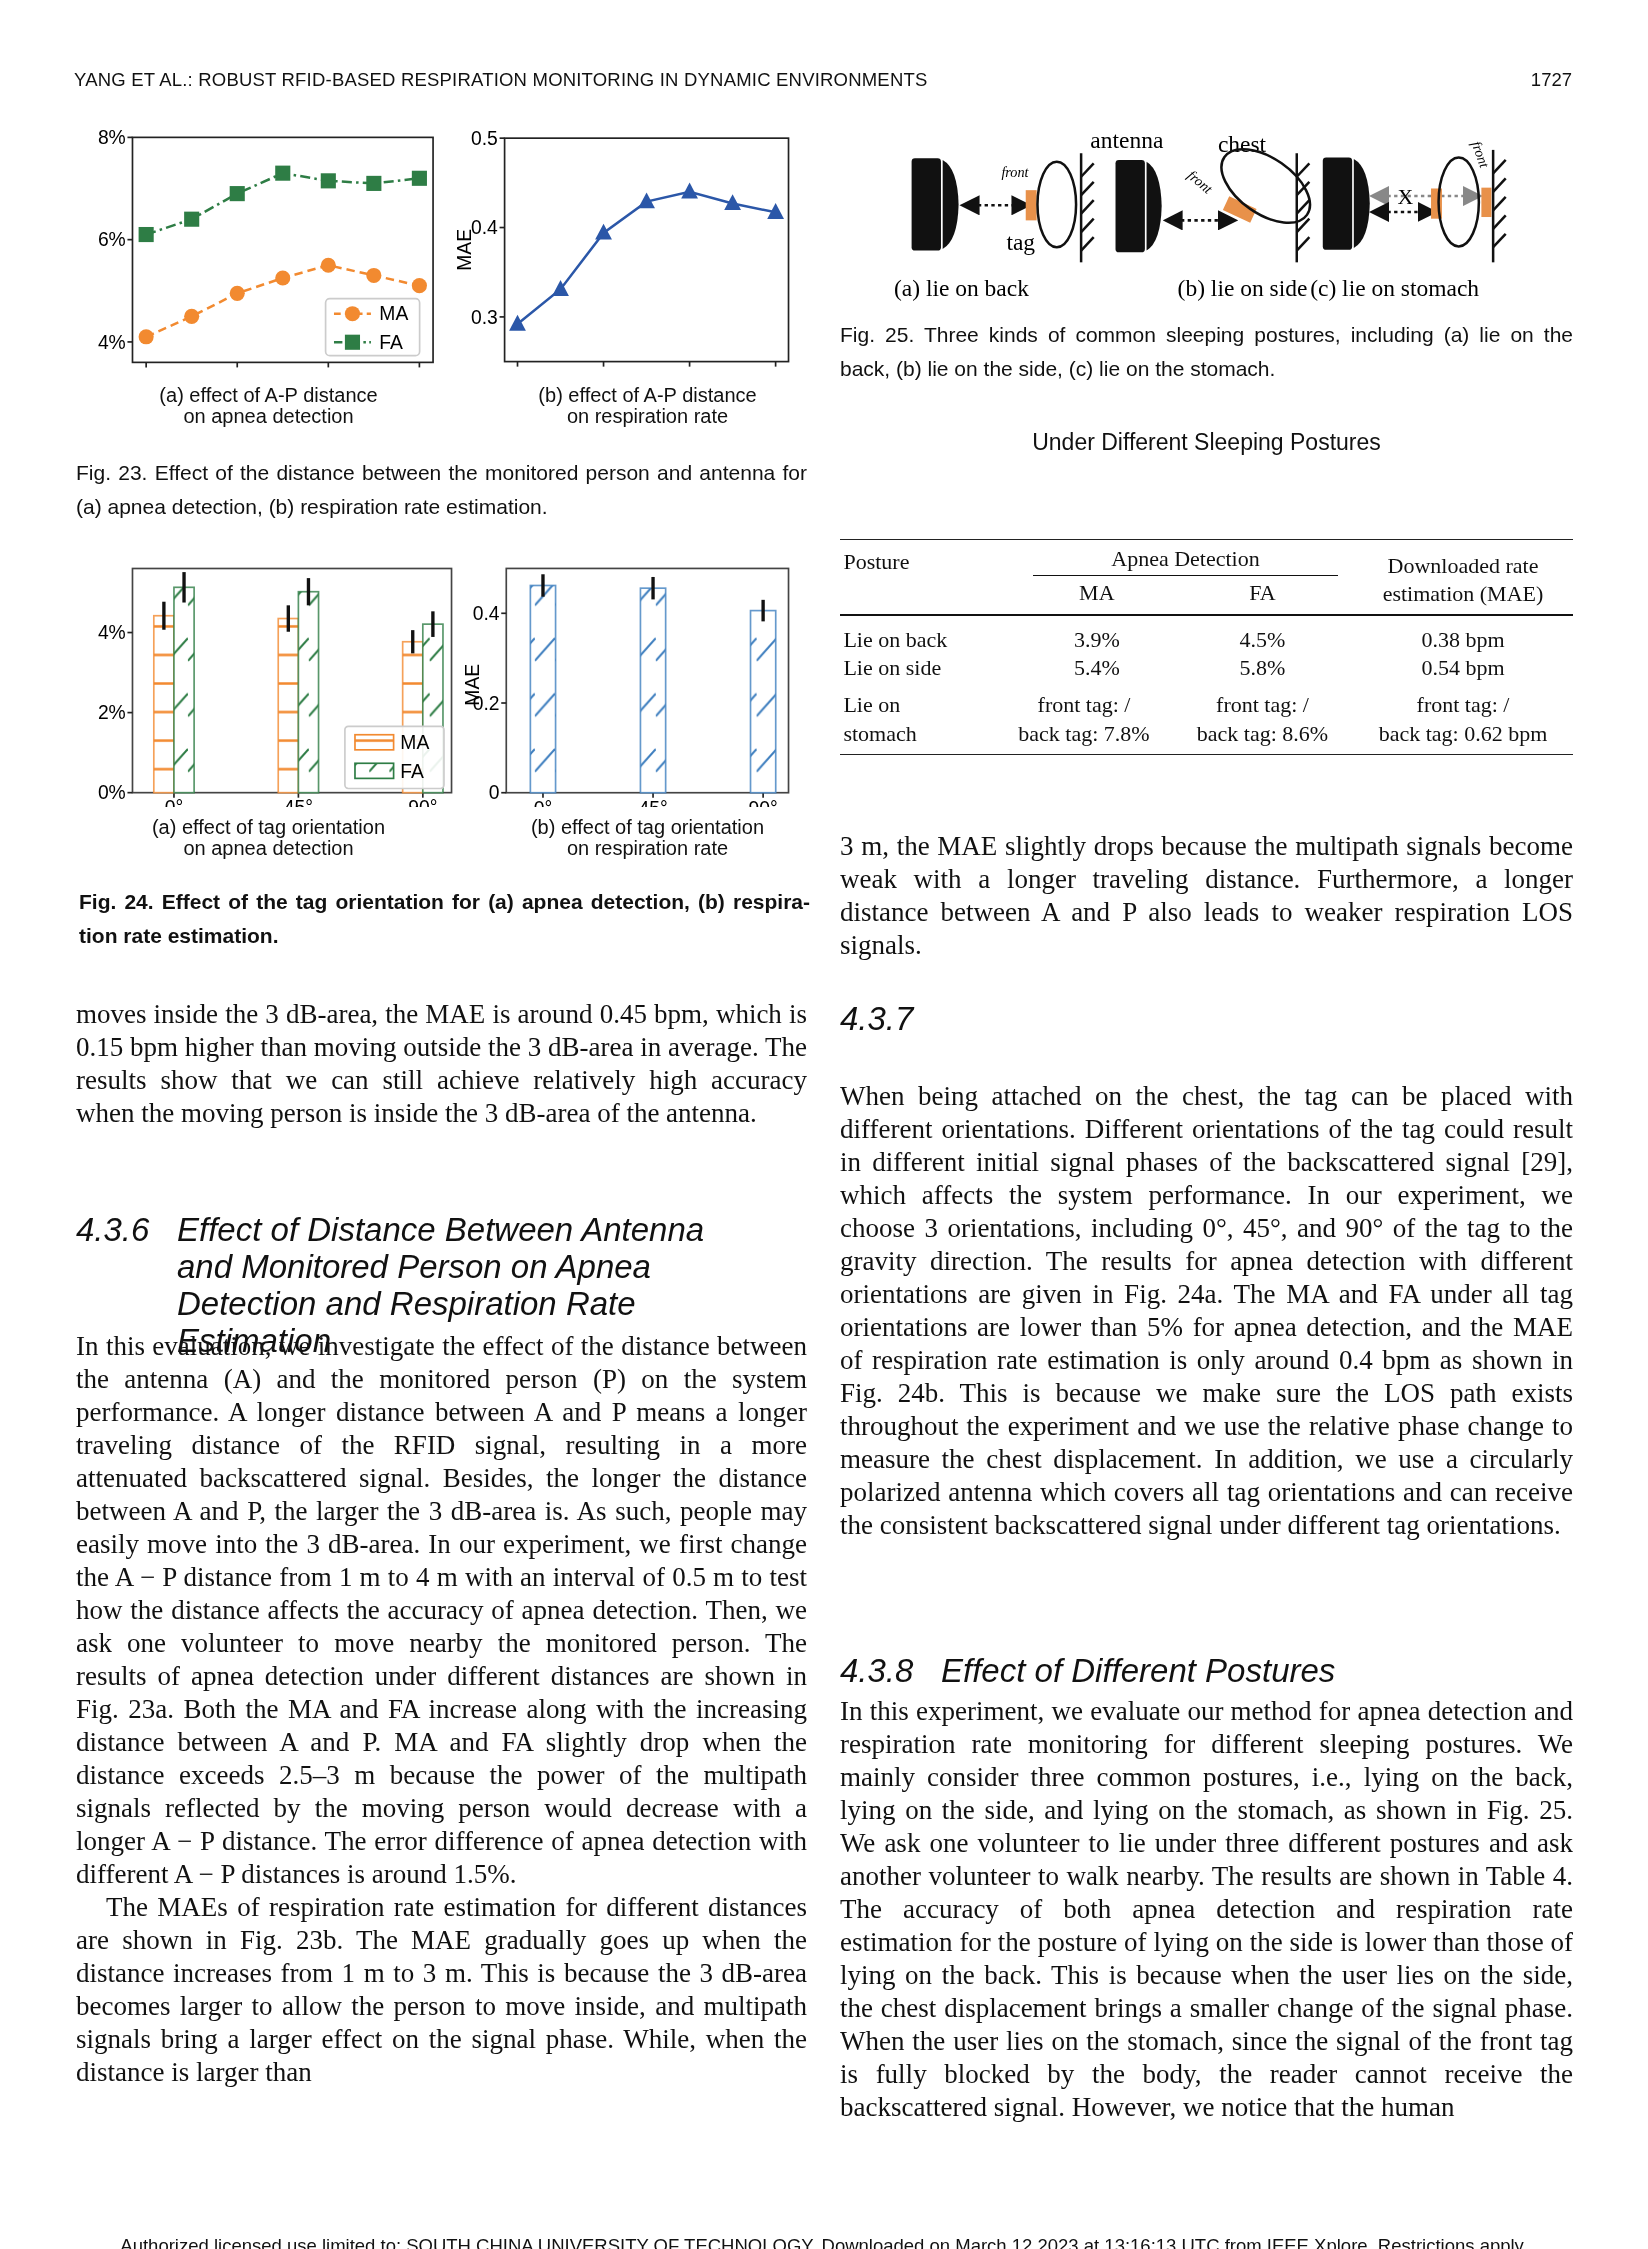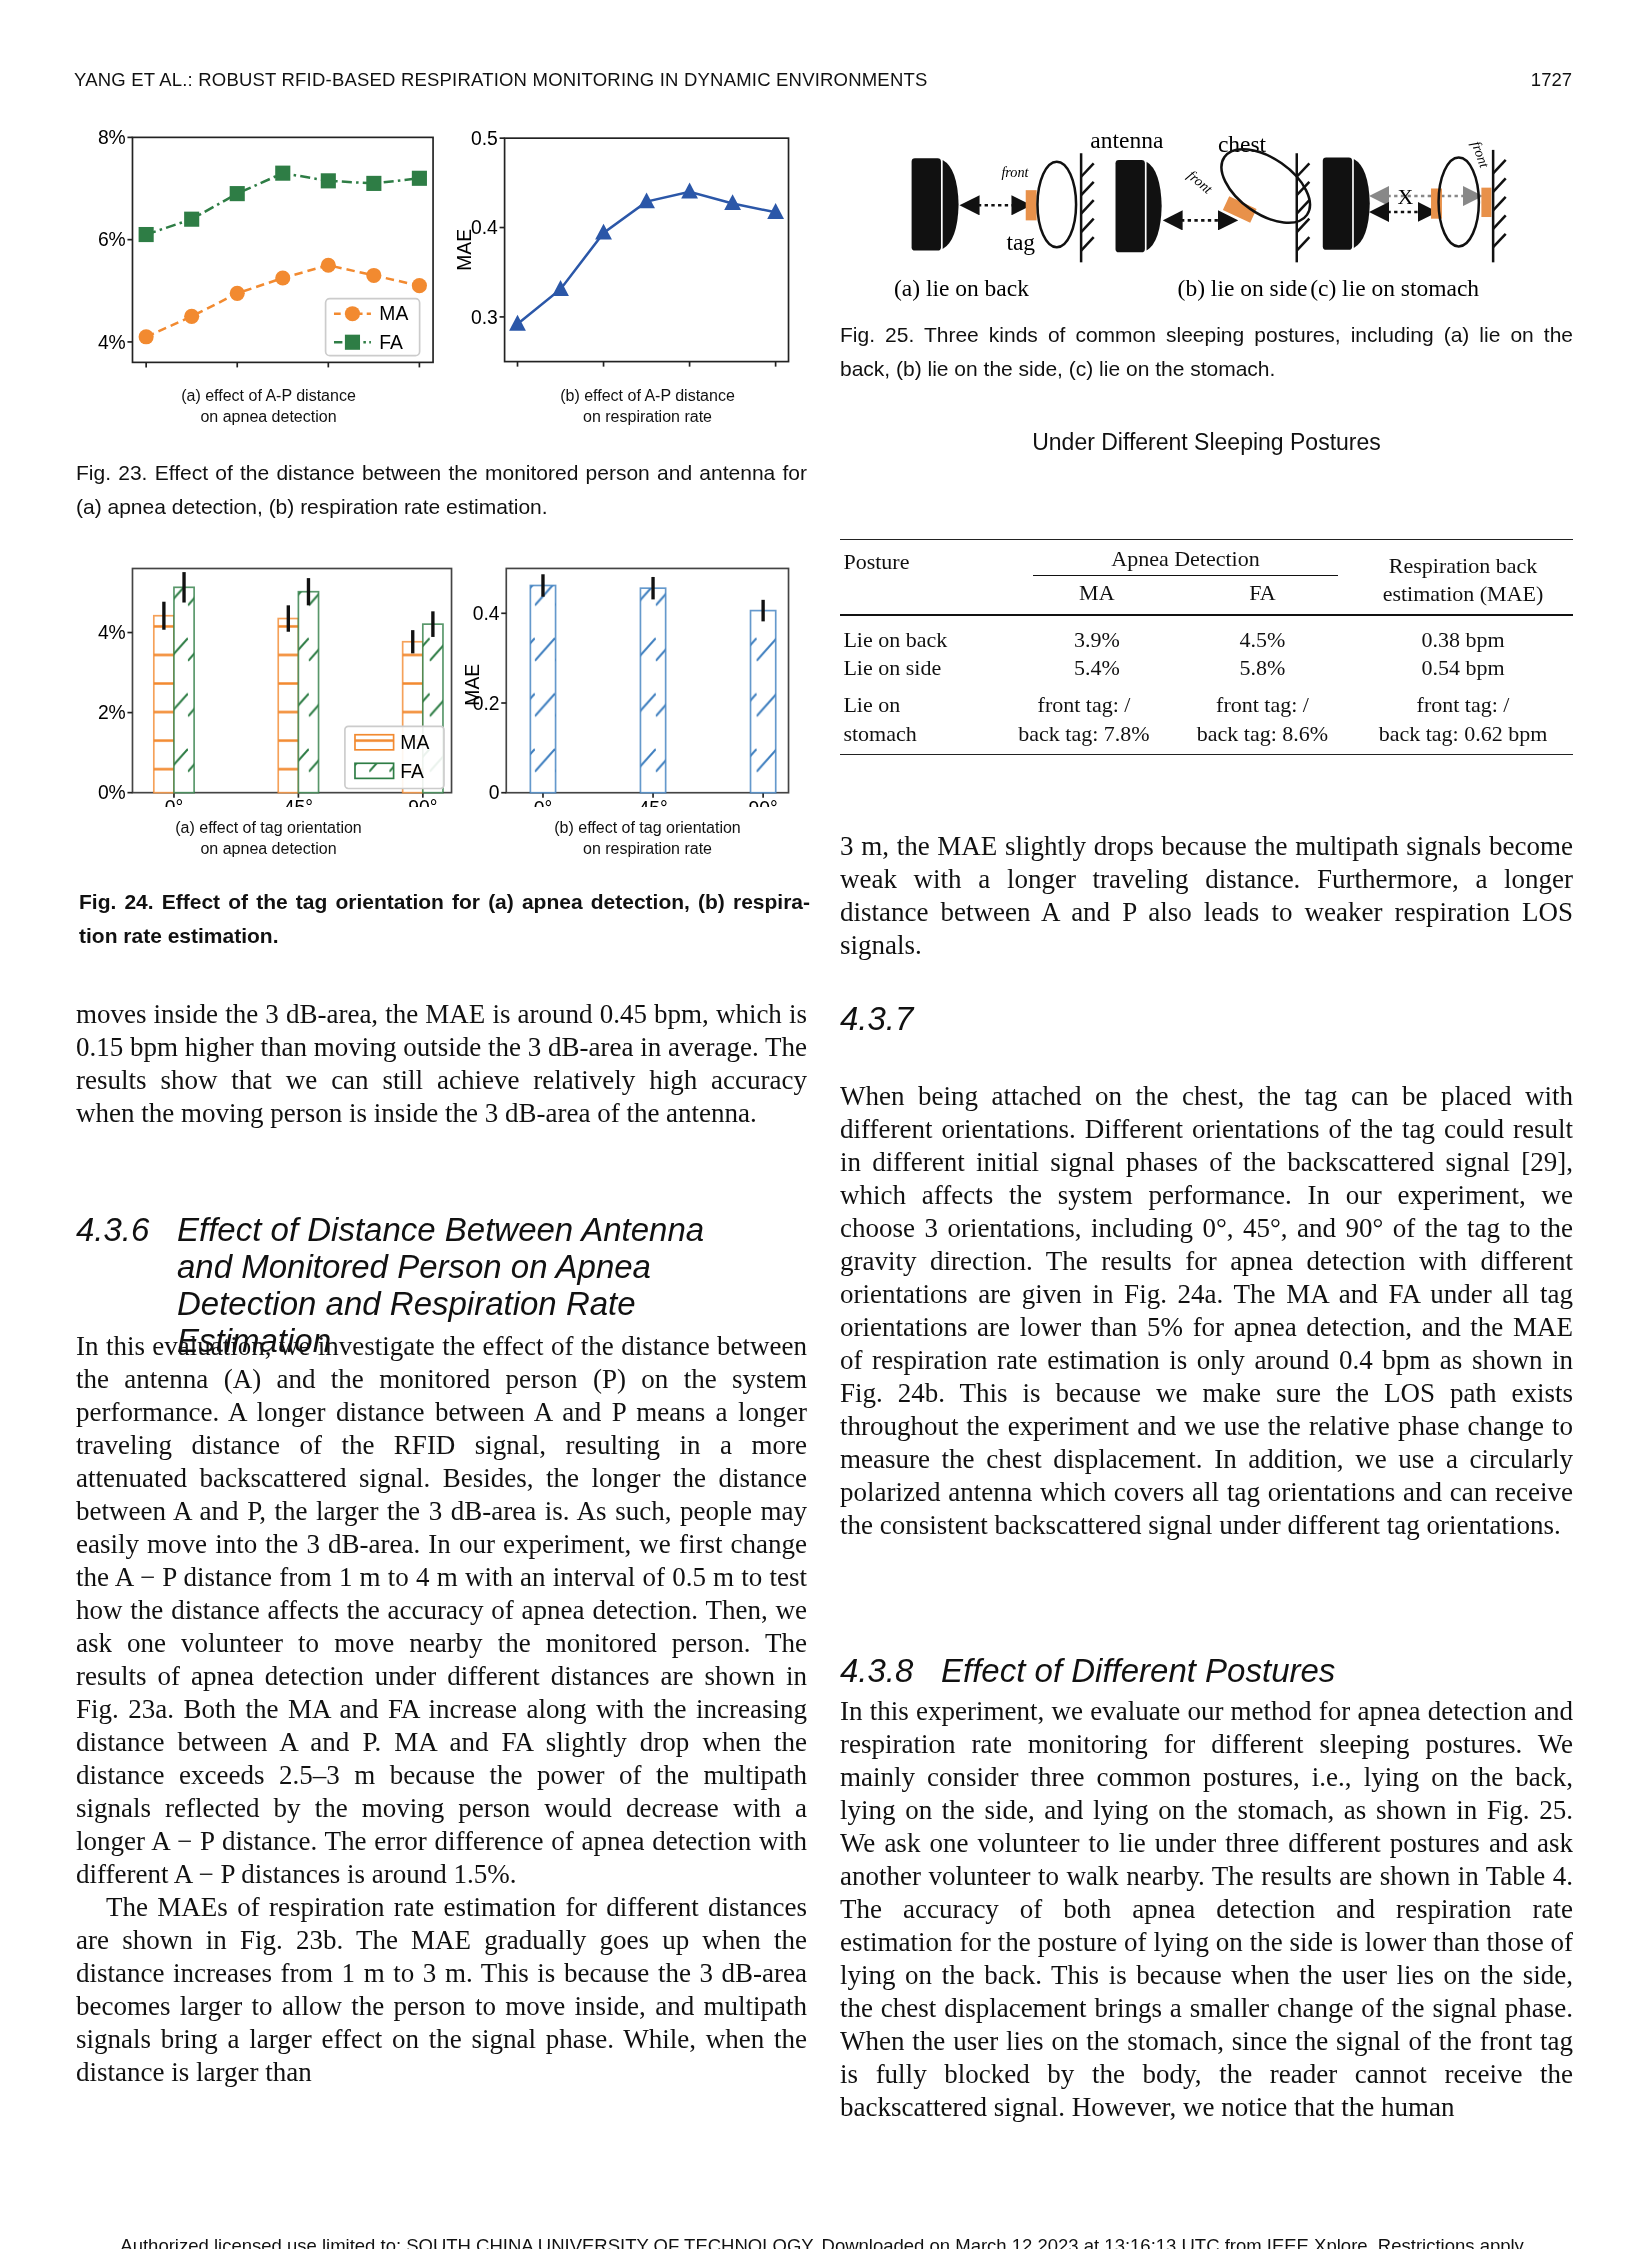--- a/index.html
+++ b/index.html
@@ -15,7 +15,7 @@
   .body-text p.indent { text-indent: 30px; }
   .sec-head { font-size: 33px; line-height: 37px; font-style: italic; display: flex; }
   .sec-head .num { width: 101px; flex: none; }
-  .sub-caption { font-size: 16px; line-height: 21px; text-align: center; }
+  .sub-caption { font-size: 20px; line-height: 21px; text-align: center; }
   .tbl-title { font-size: 23px; line-height: 30px; text-align: center; }
   table.data { border-collapse: collapse; font-size: 22px; line-height: 28.6px; width: 100%; }
   table.data td, table.data th { padding: 0 3.4px; font-weight: normal; vertical-align: top; }

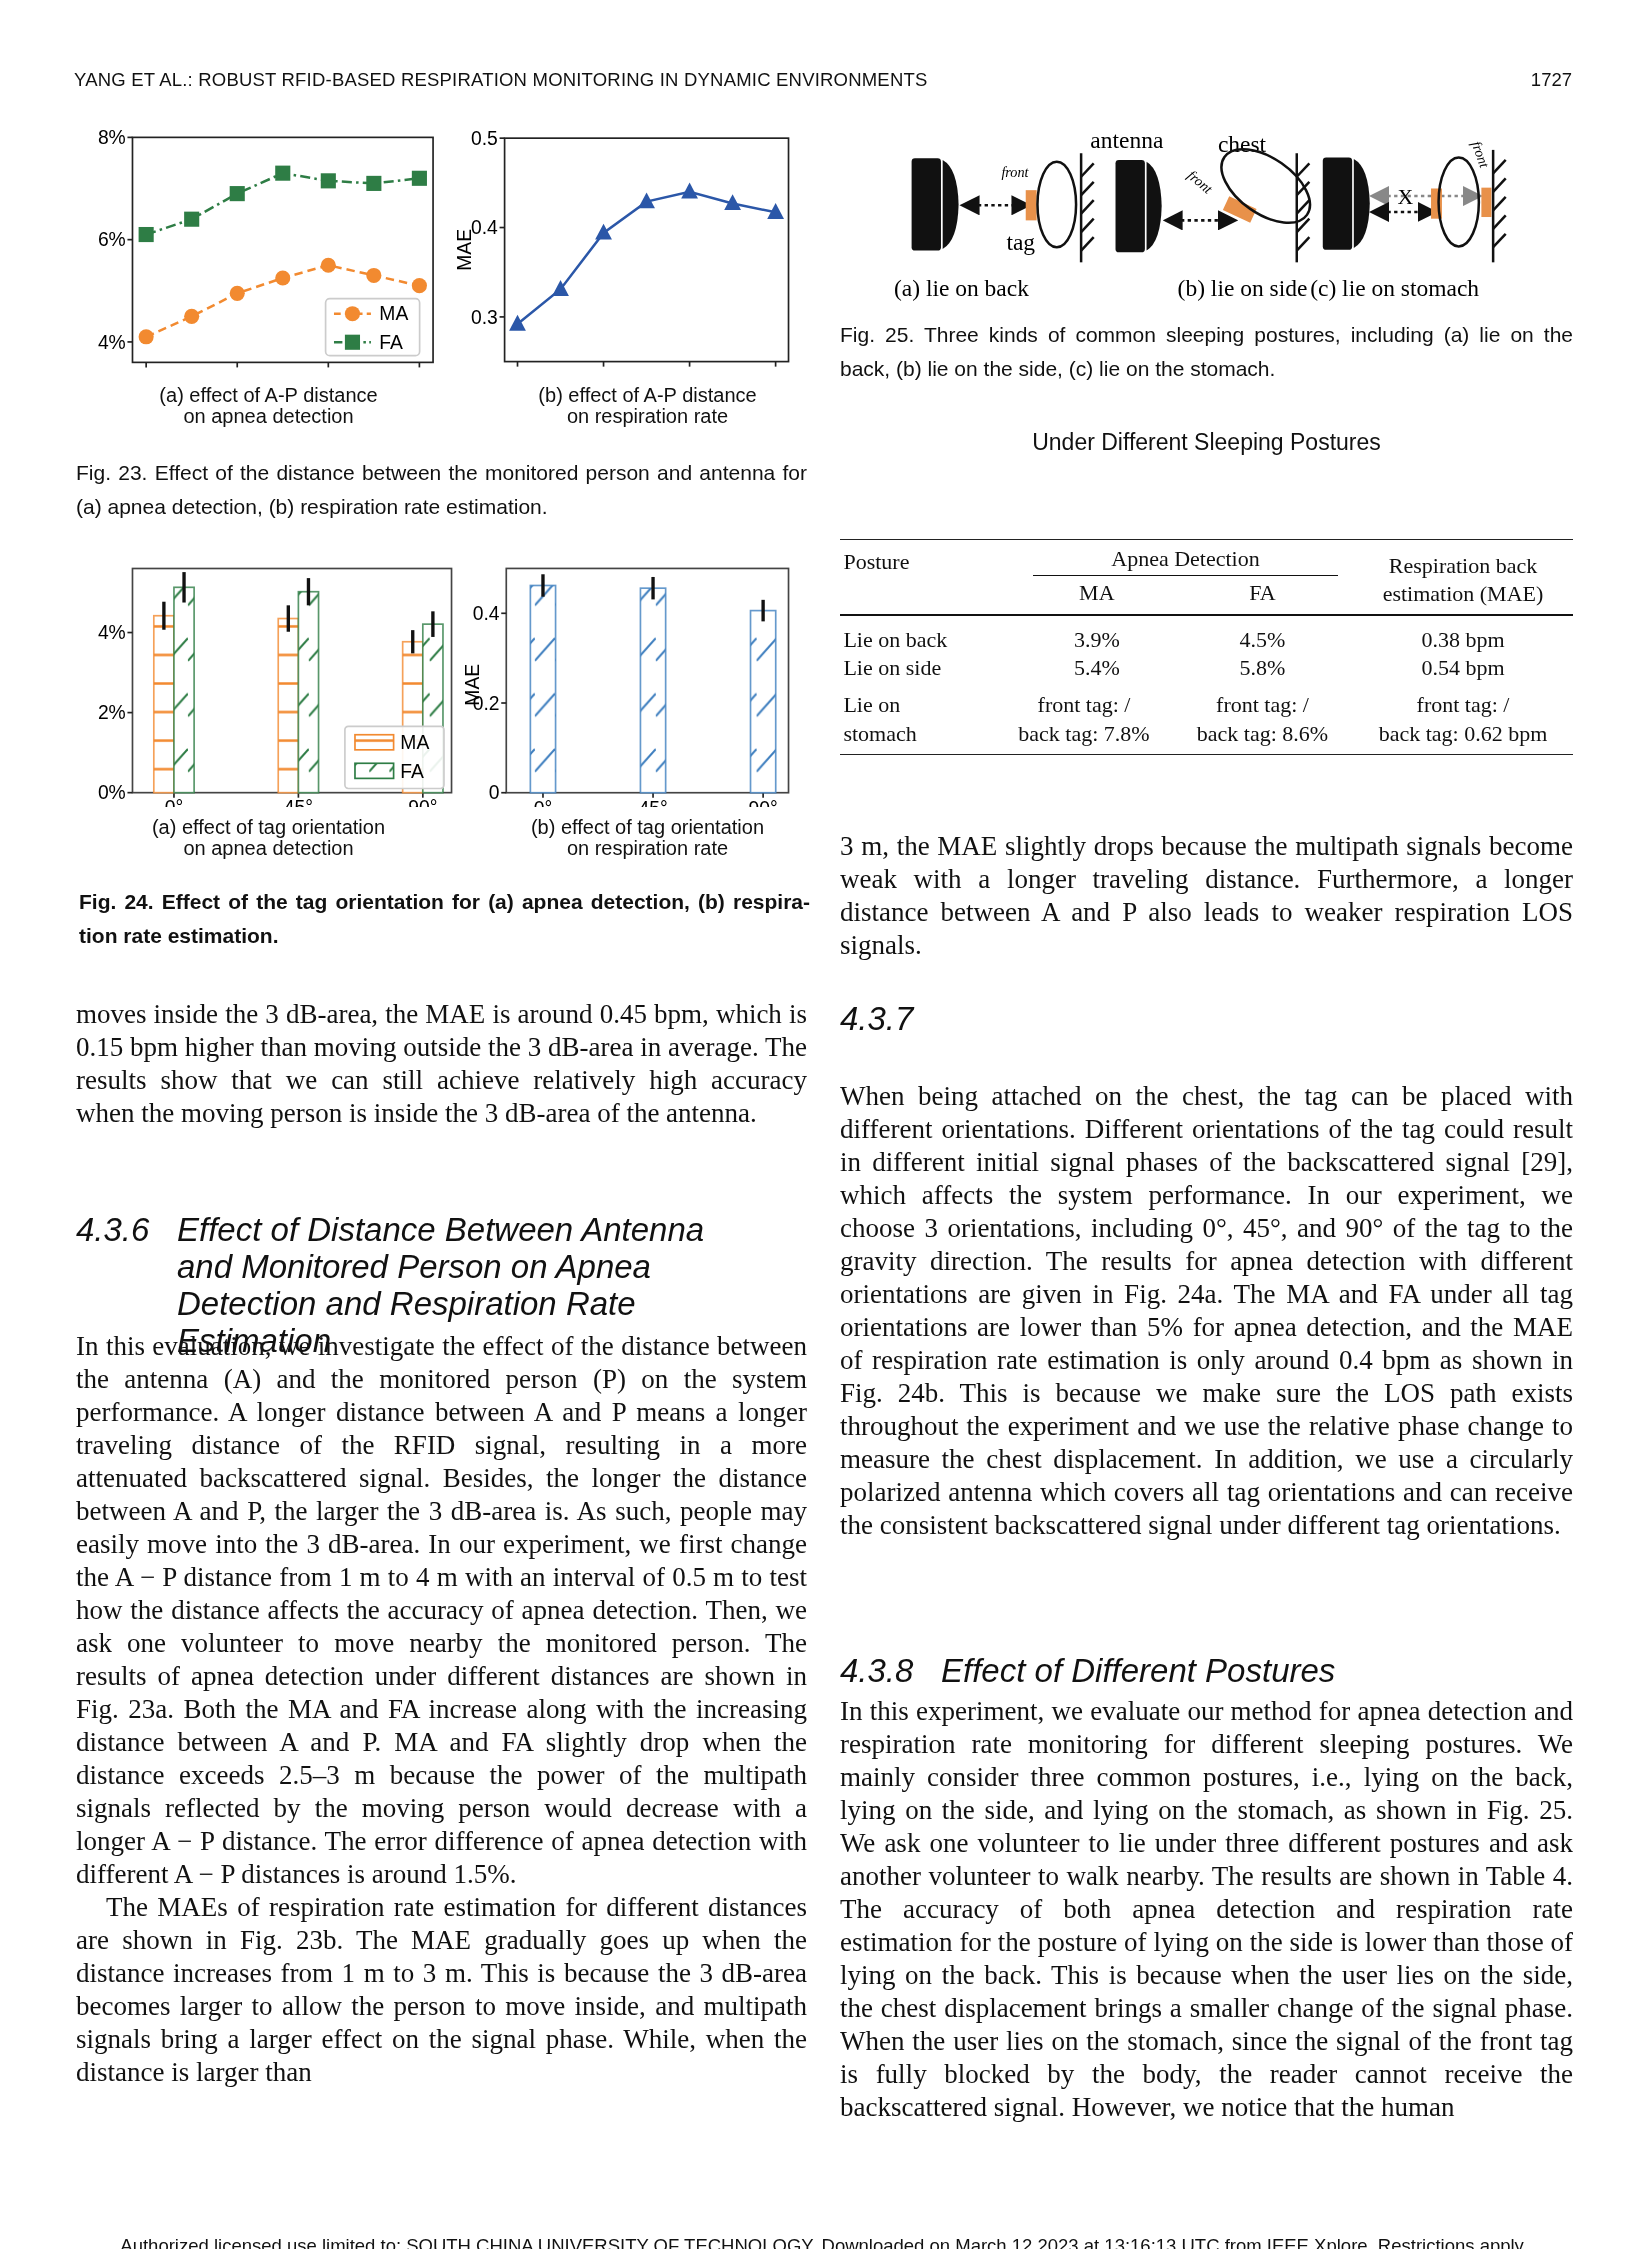--- a/index.html
+++ b/index.html
@@ -312,7 +312,7 @@
         <div style="border-bottom:1.7px solid #111; padding-bottom:1.7px;">Apnea Detection</div>
       </td>
       <td rowspan="2" style="text-align:center; padding-top:6.7px;">
-        <div>Respiration back</div>
+        <div>Downloaded rate</div>
         <div>estimation (MAE)</div>
       </td>
     </tr>

